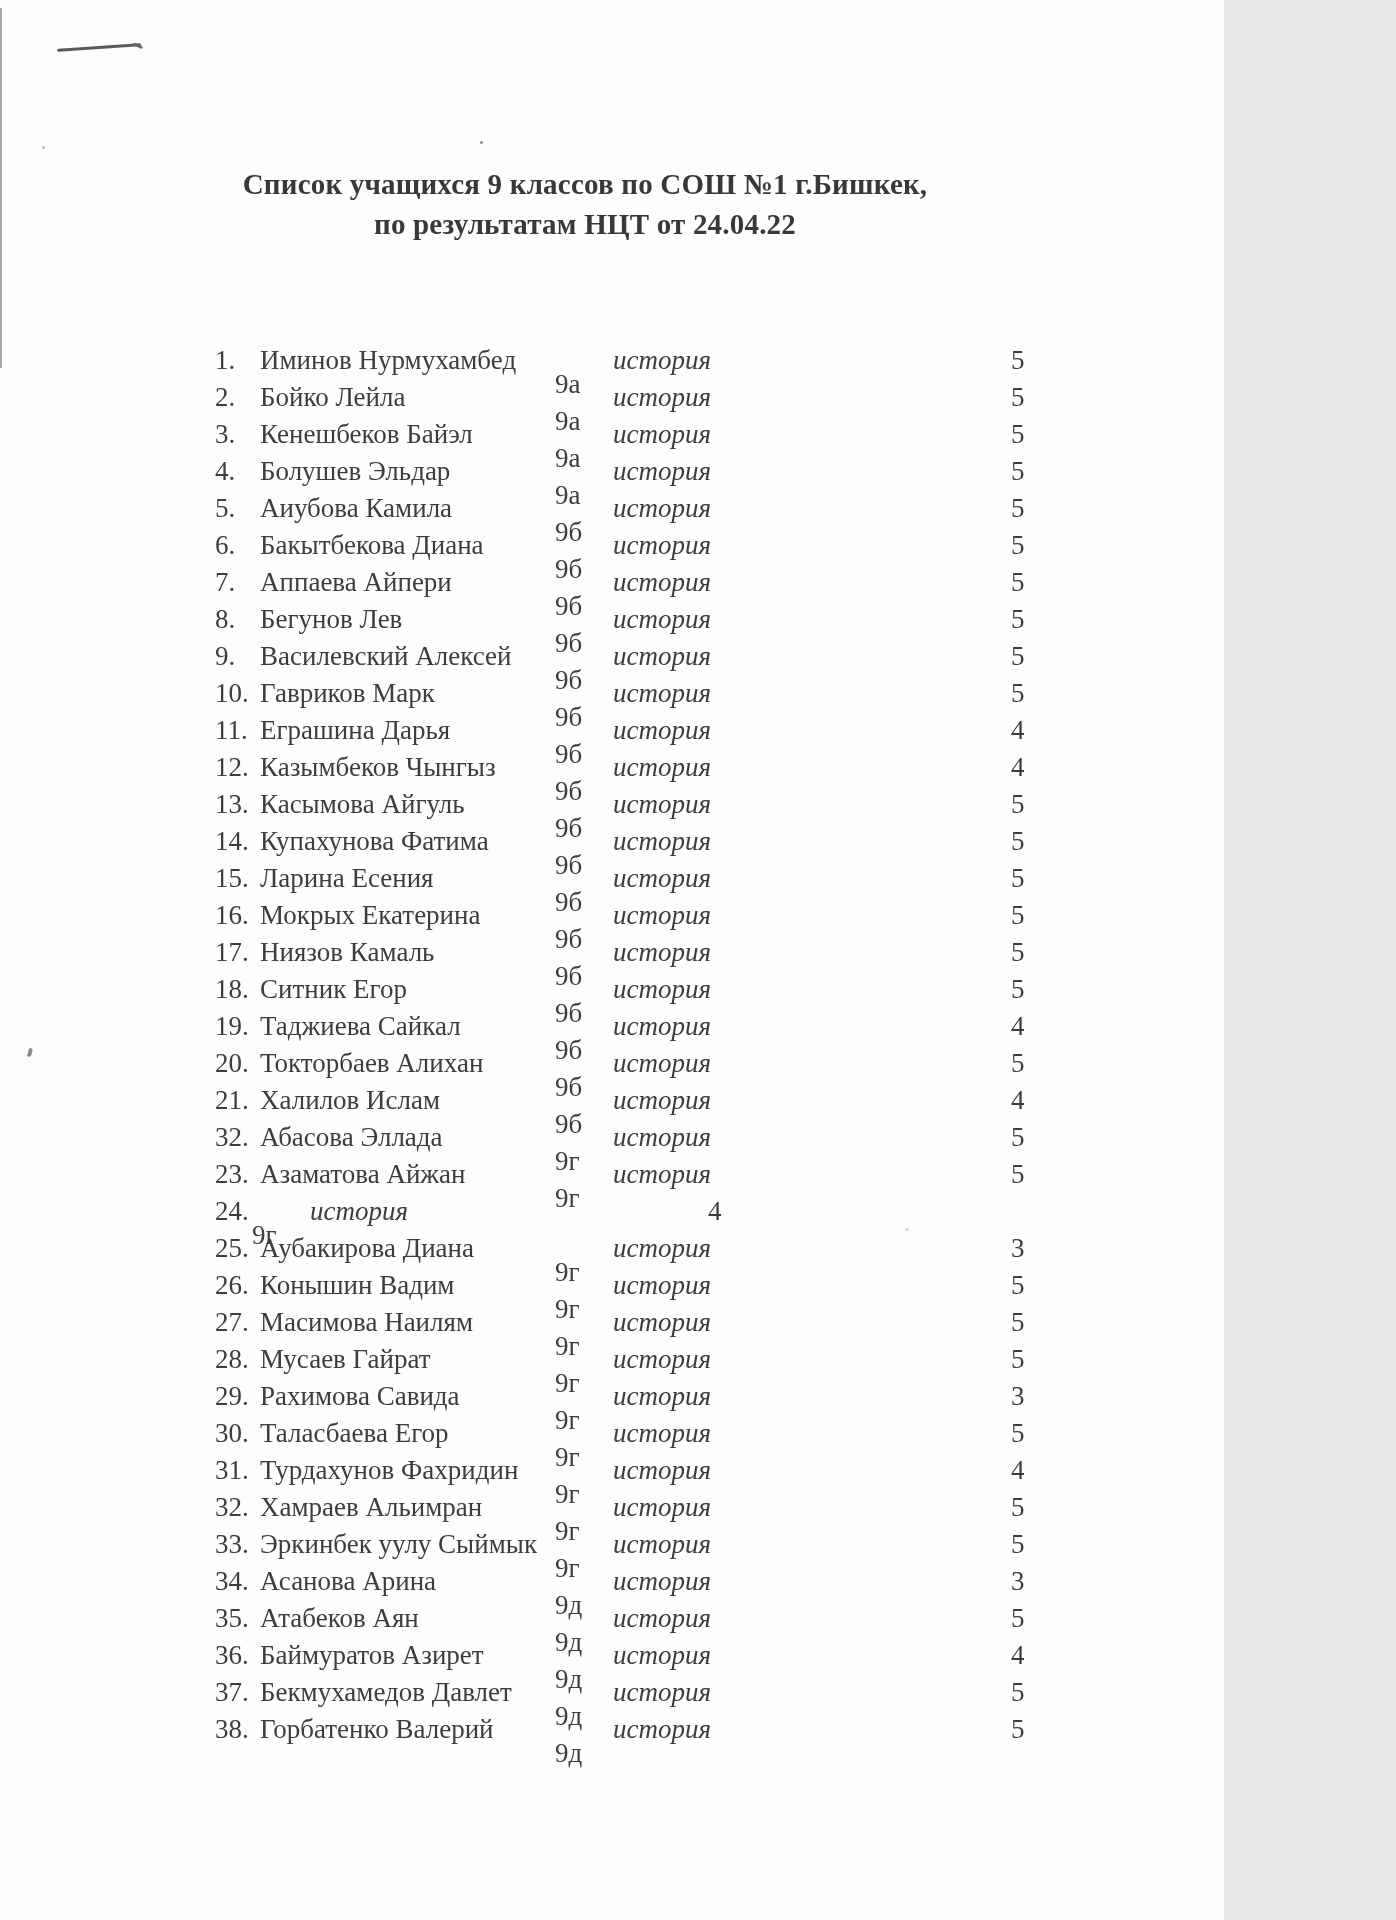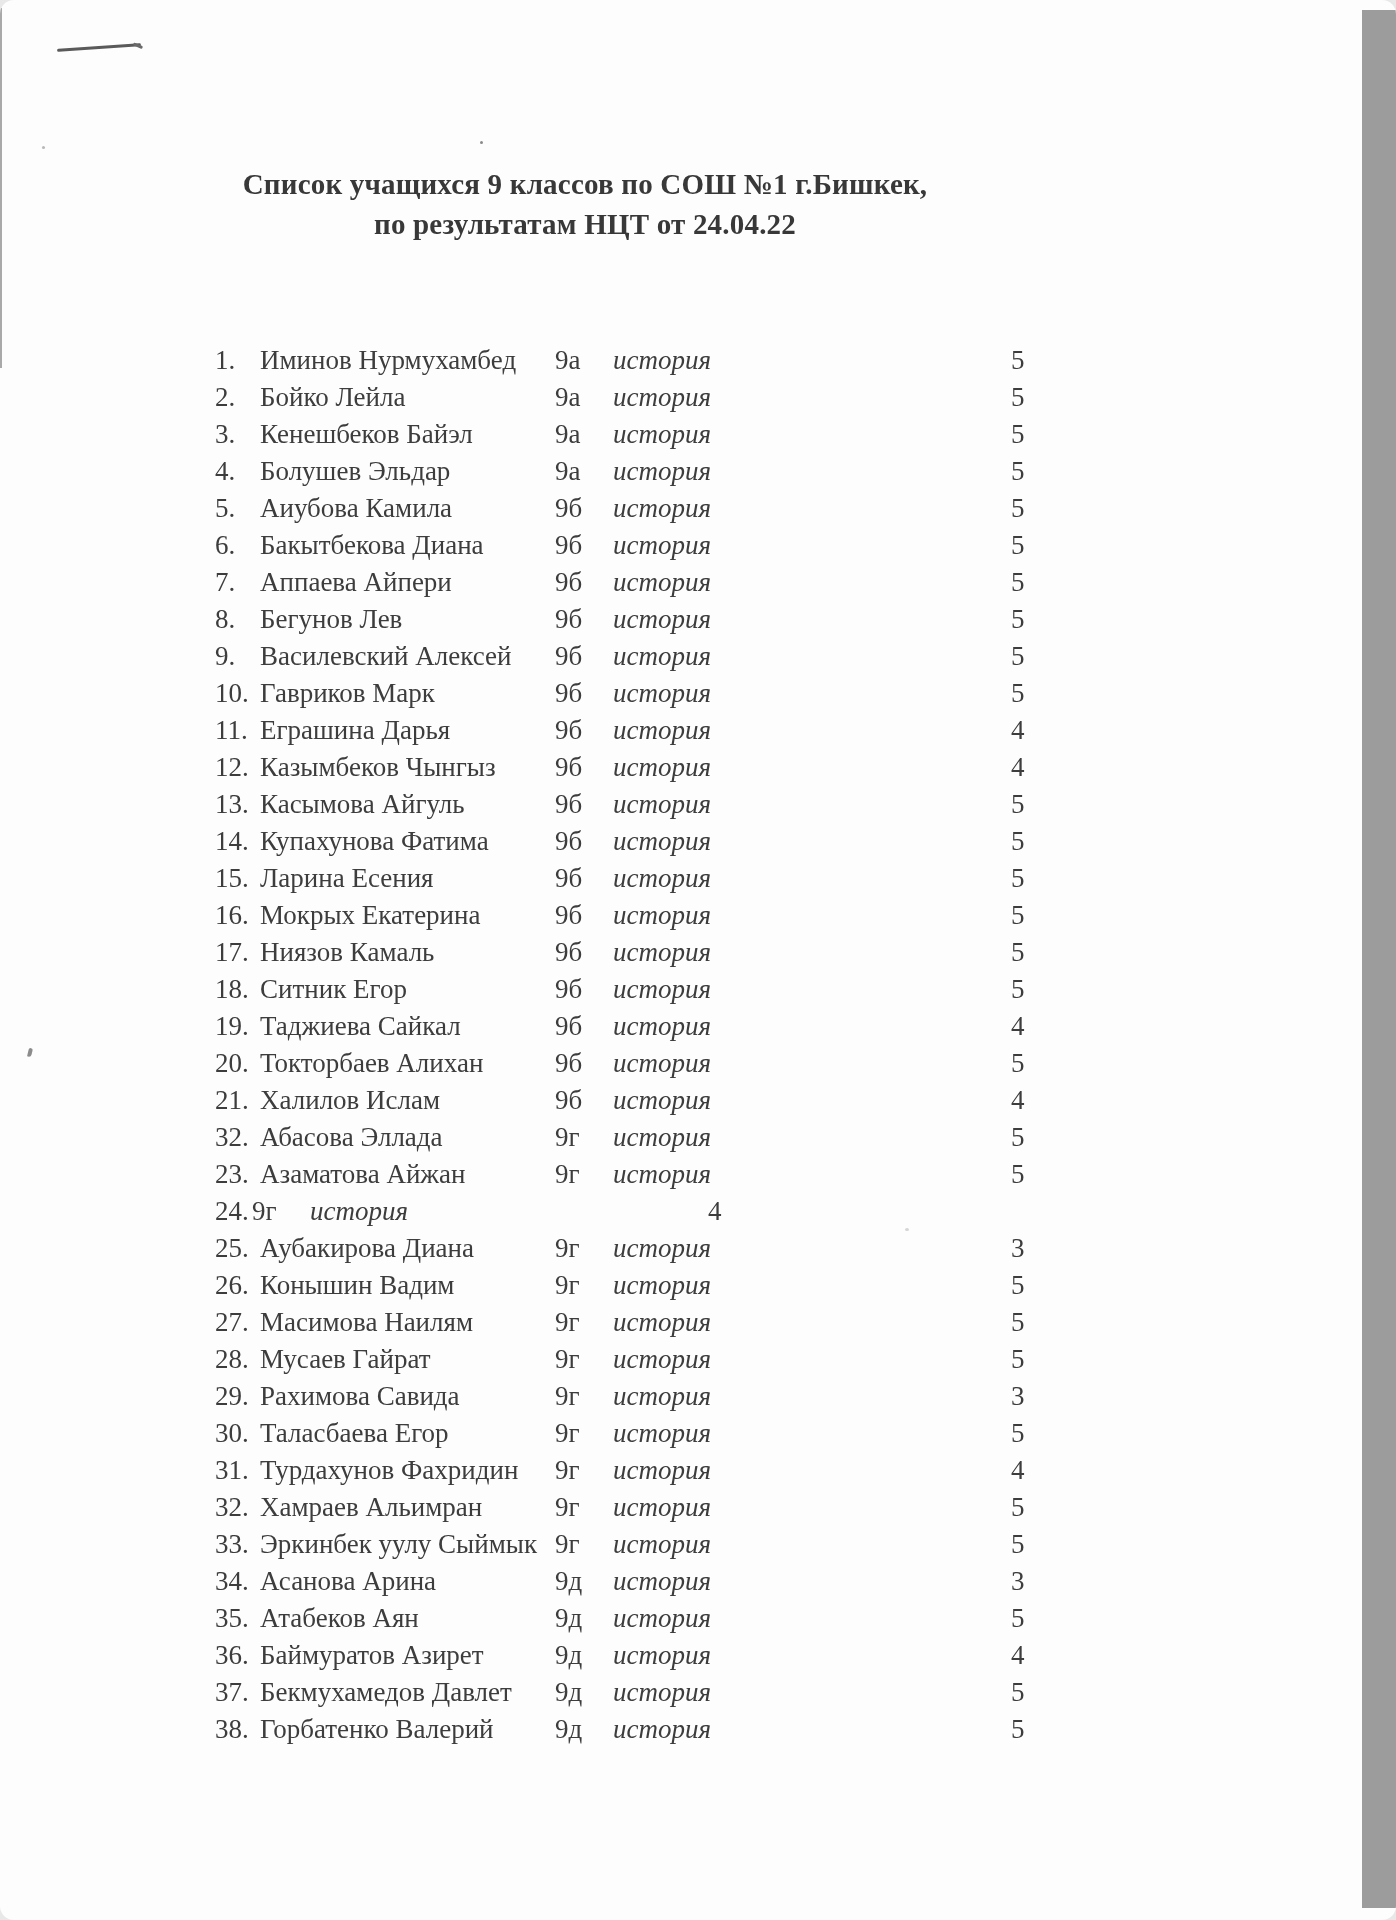--- a/index.html
+++ b/index.html
@@ -9,13 +9,12 @@
   }
   .page {
     position: relative;
-    width: 1396px;
+    width: 1224px;
     height: 1920px;
     background: #fdfdfd;
     overflow: hidden;
     font-family: "Liberation Serif", "DejaVu Serif", serif;
     color: #3d3d3d;
-    border-radius: 14px;
   }
 
   

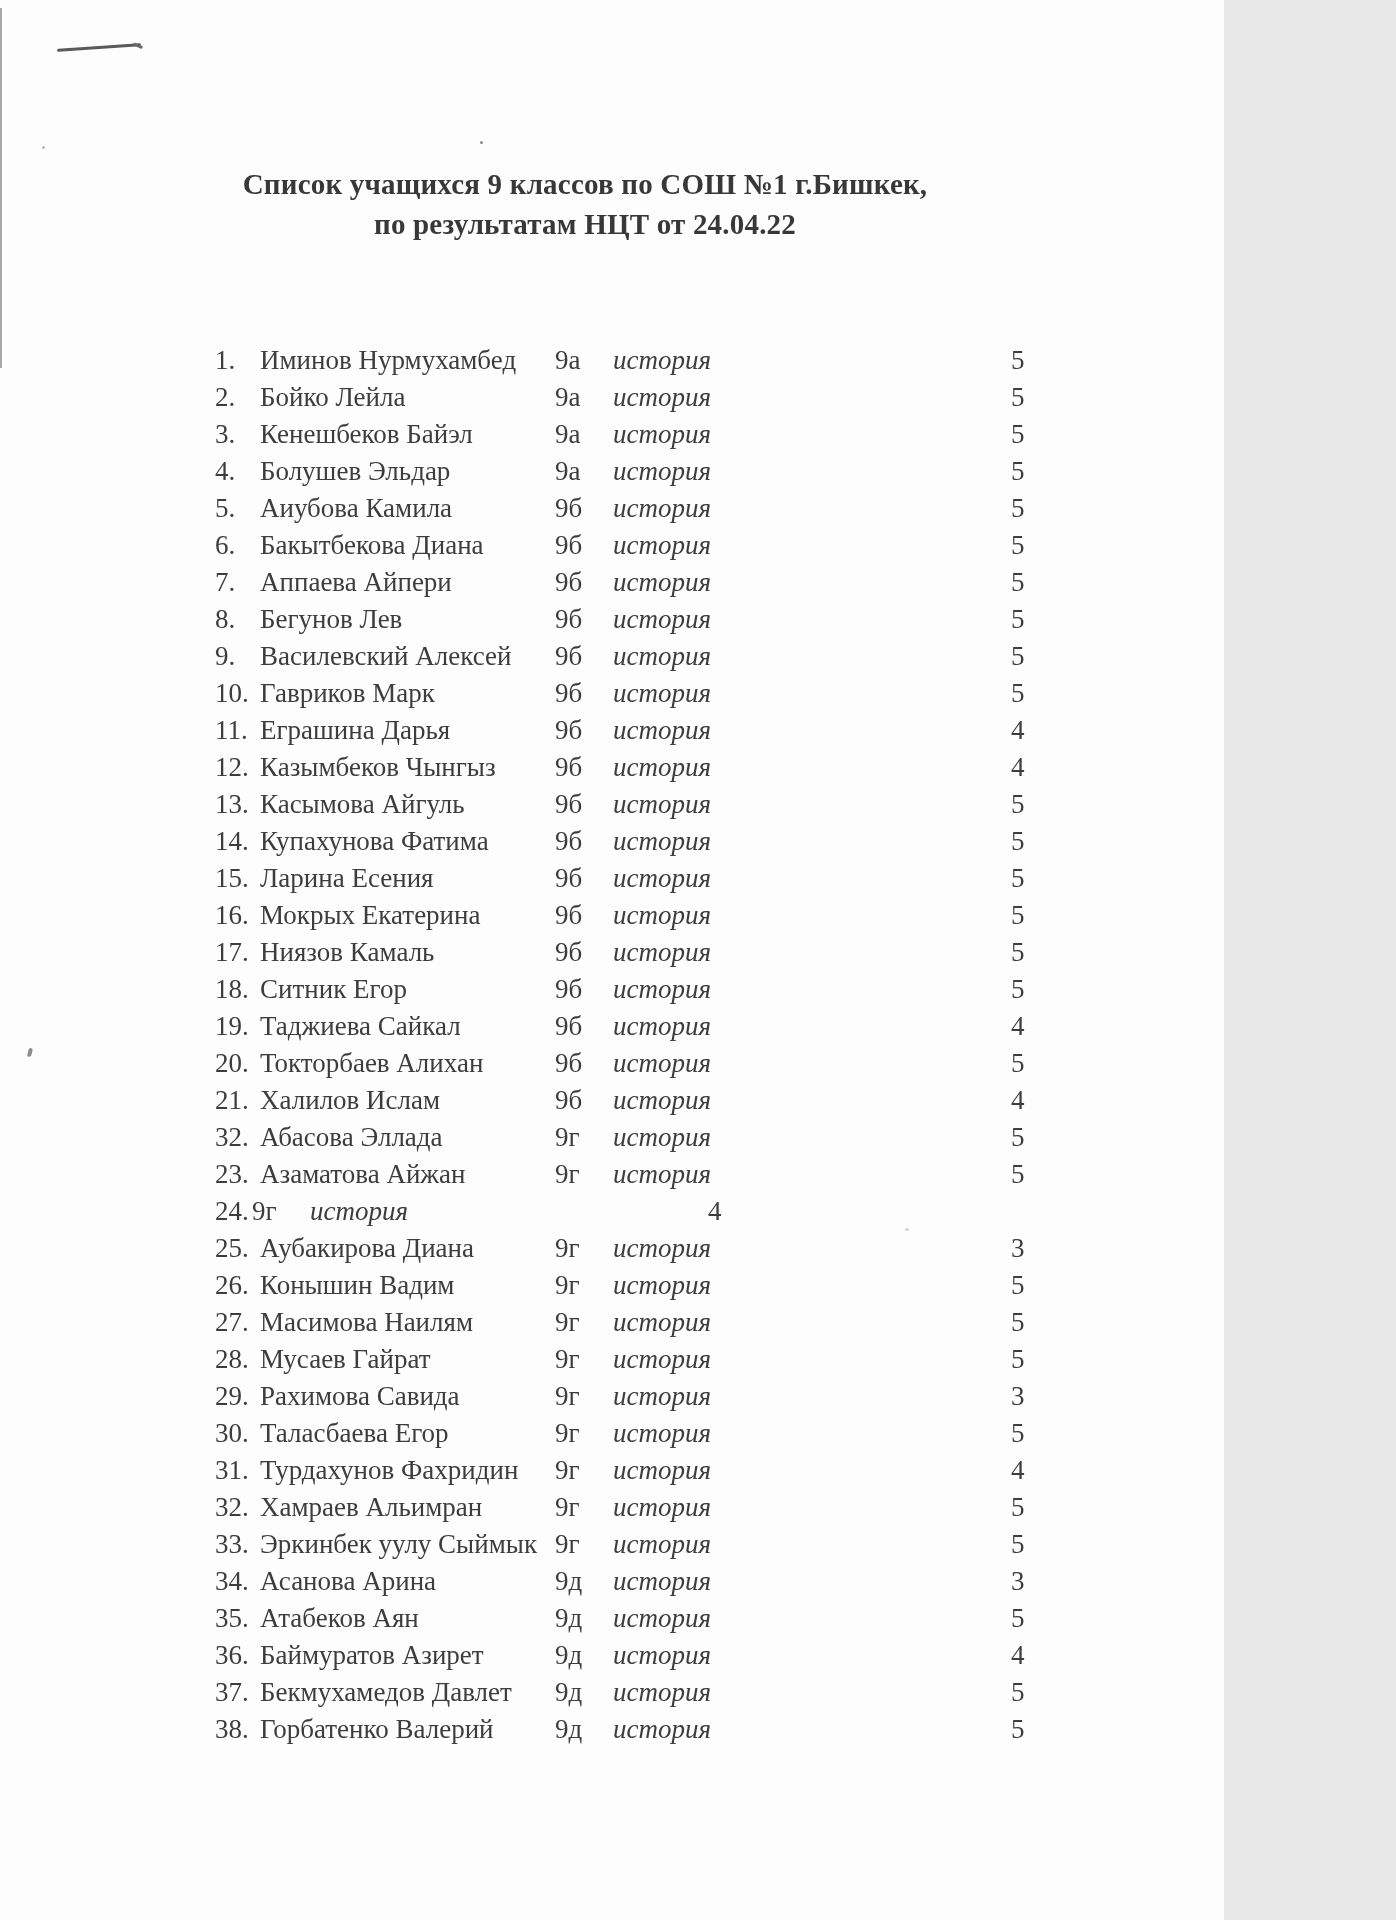--- a/index.html
+++ b/index.html
@@ -101,7 +101,7 @@
   }
   .row .num   { margin-left: 215px; min-width: 37px; }
   .row .name  { width: 295px; margin-left: 8px; }
-  .row .cls   { width: 58px; }
+  .row .cls   { width: 58px; margin-top: 24px; }
   .row .subj  { width: 398px; font-style: italic; }
   .row .grade { width: 30px; }
 </style>

